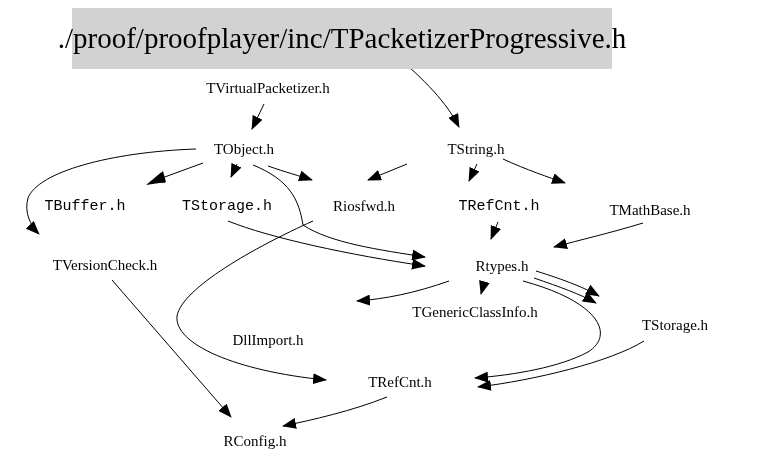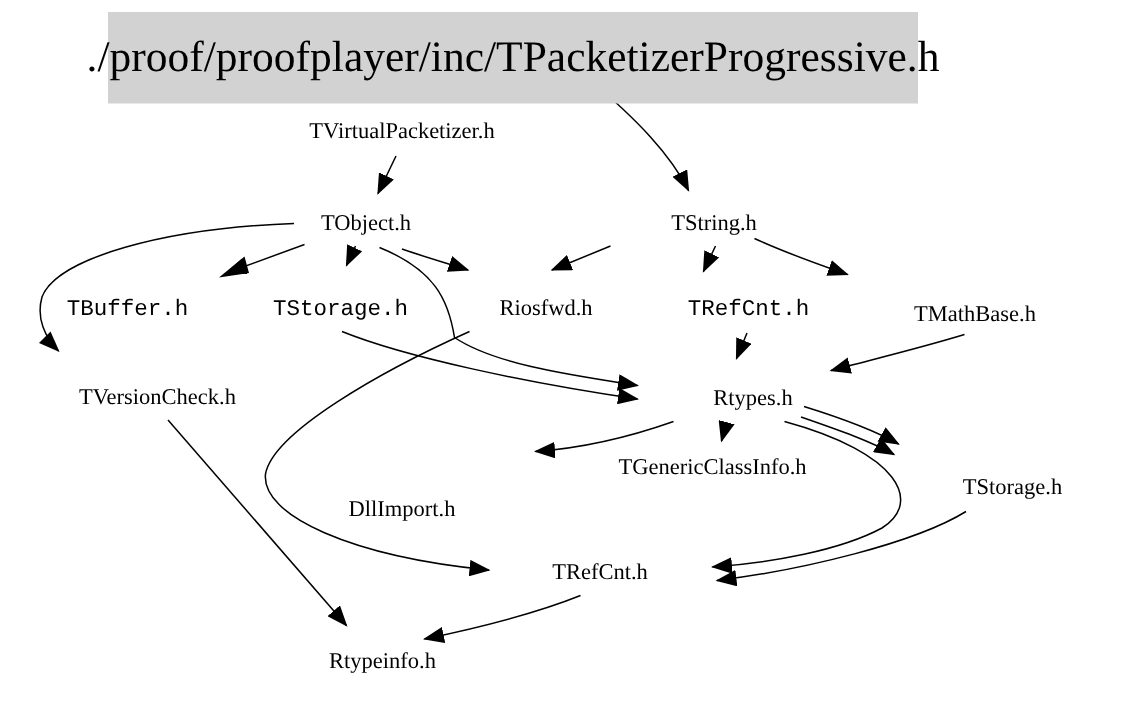--- a/index.html
+++ b/index.html
@@ -87,7 +87,7 @@
       <div class="gnode" style="left: 475px; top: 313px;">TGenericClassInfo.h</div>
       <div class="gnode" style="left: 675px; top: 326px;">TStorage.h</div>
       <div class="gnode" style="left: 400px; top: 383px;">TRefCnt.h</div>
-      <div class="gnode" style="left: 255px; top: 442px;">Rtypeinfo.h</div>
+      <div class="gnode" style="left: 255px; top: 442px;">RConfig.h</div>
     </div>
 </div>
 

